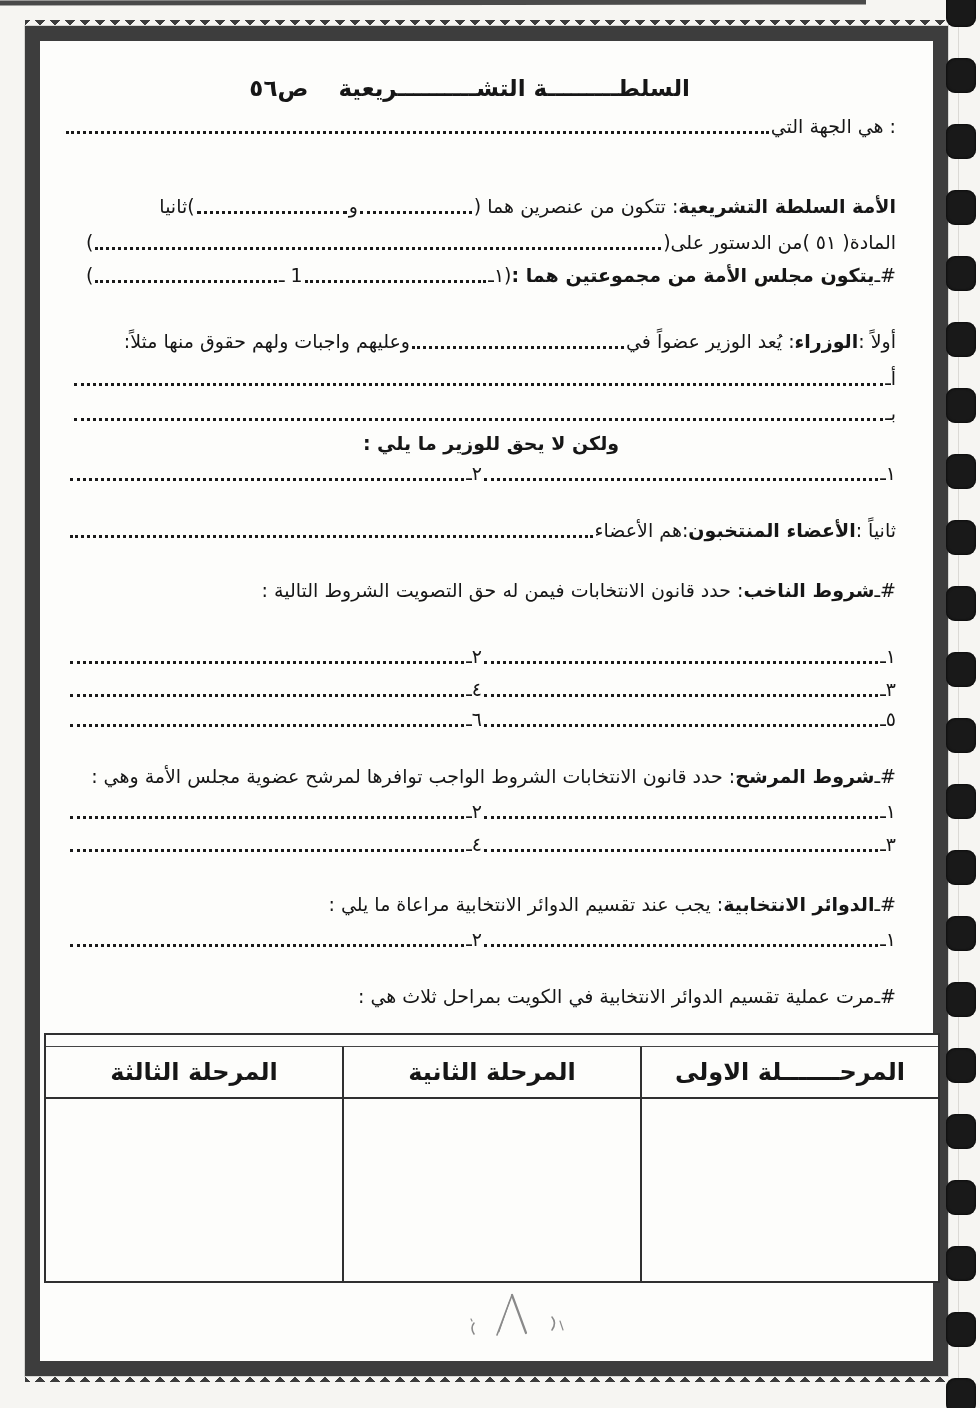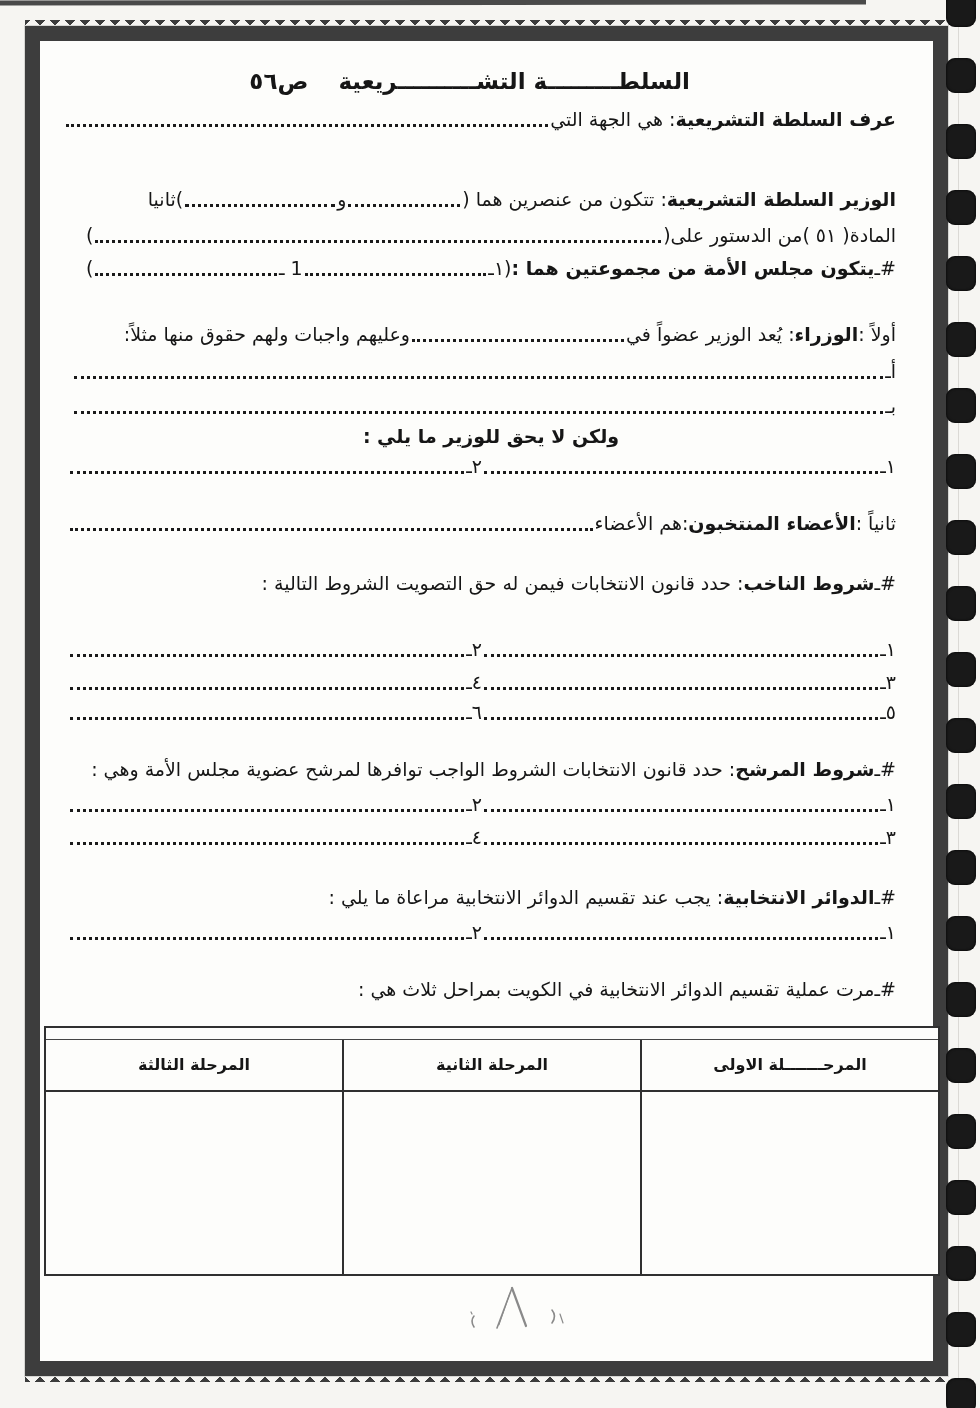--- a/index.html
+++ b/index.html
@@ -27,7 +27,7 @@
   .binding .hole{width:30px;height:35px;border-radius:9px;background:#191919;margin-bottom:31px;box-shadow:inset 0 0 3px #000;}
   
   .content{
-    position:absolute;left:42px;top:36px;width:890px;height:1310px;
+    position:absolute;left:42px;top:43px;width:890px;height:1310px;
     direction:rtl;font-size:19px;line-height:26px;
   }
   .row{position:absolute;right:36px;left:44px;display:flex;align-items:flex-end;white-space:nowrap;}

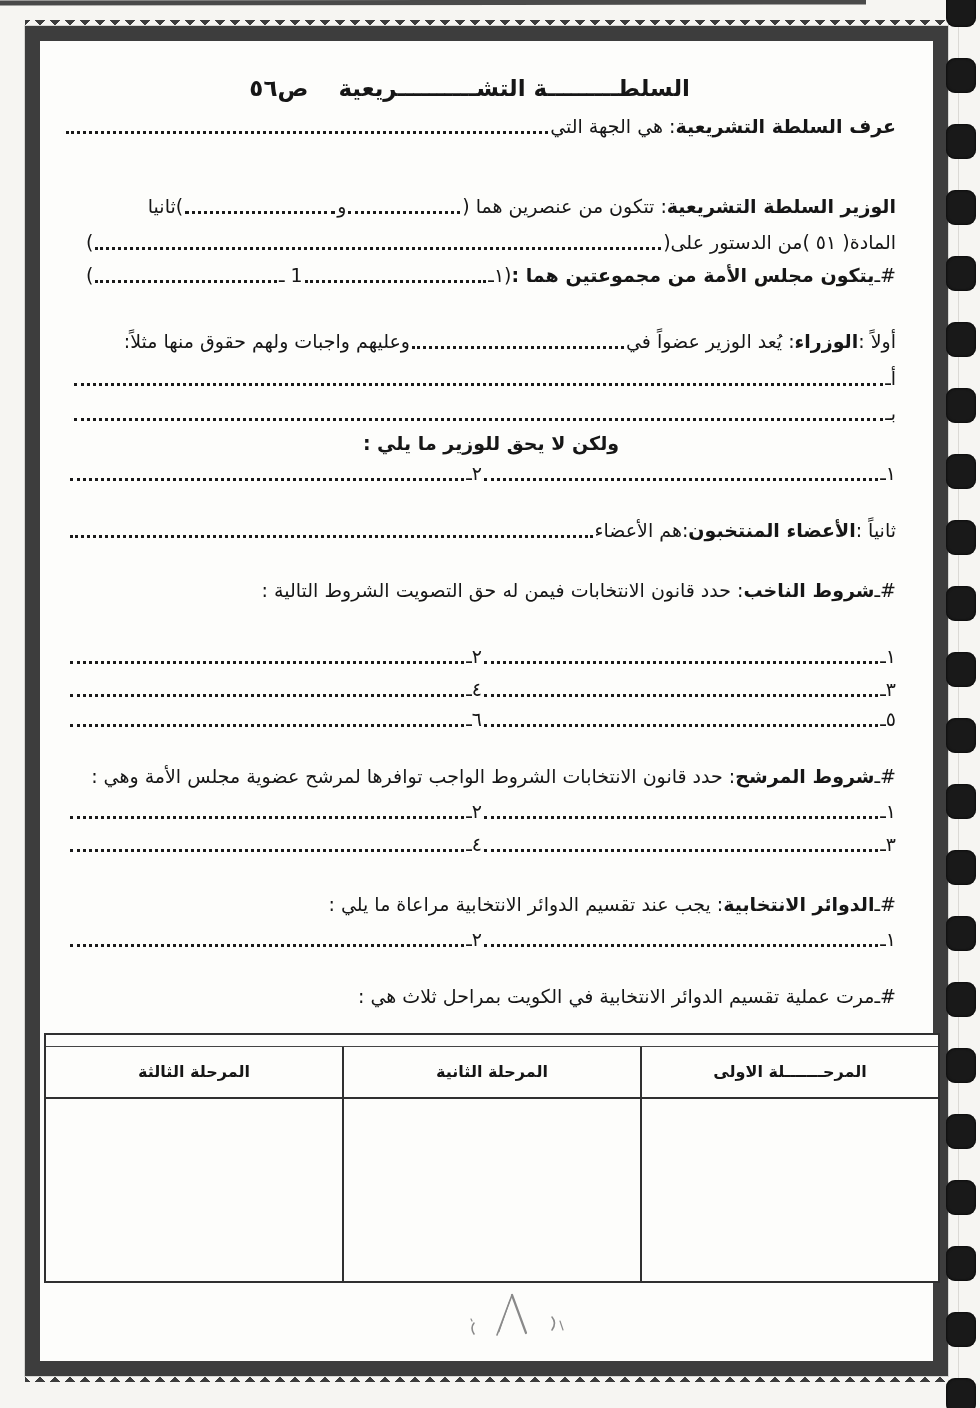--- a/index.html
+++ b/index.html
@@ -65,7 +65,6 @@
     </div>
 
     <div class="row" style="top:70px;left:22px;">
-      <span class="b">عرف السلطة التشريعية</span>
         <span> : هي الجهة التي</span>
         <span class="dots"></span>
     </div>

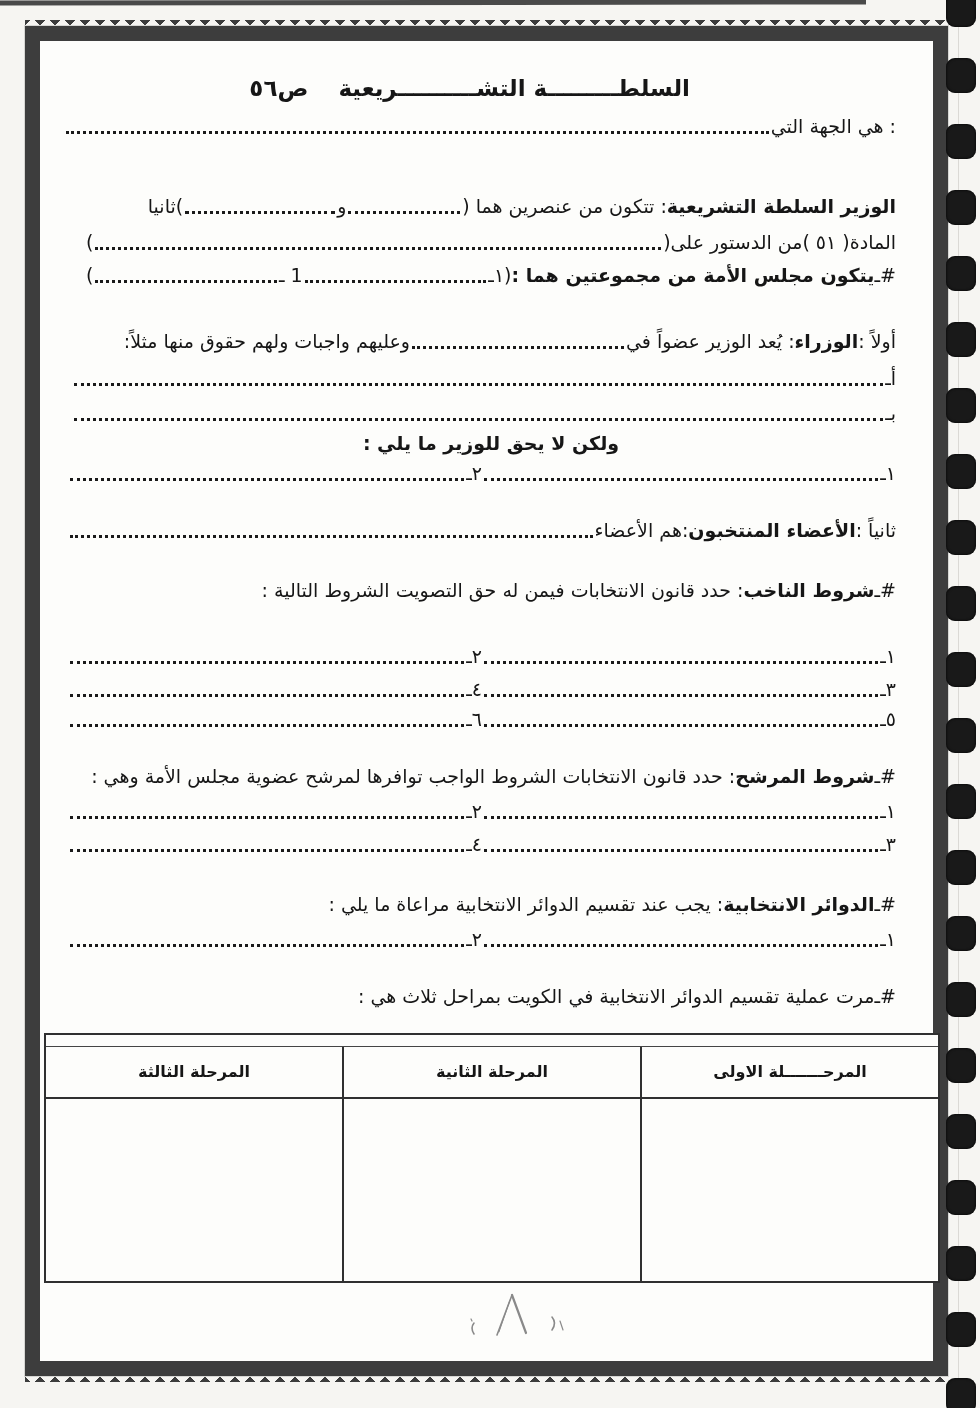--- a/index.html
+++ b/index.html
@@ -70,7 +70,7 @@
     </div>
 
     <div class="row" style="top:150px;">
-      <span class="b">الوزير السلطة التشريعية</span>
+      <span class="b">الأمة السلطة التشريعية</span>
         <span> : تتكون من عنصرين هما (</span>
         <span class="dots-fixed" style="width:112px"></span>
         <span>و</span>

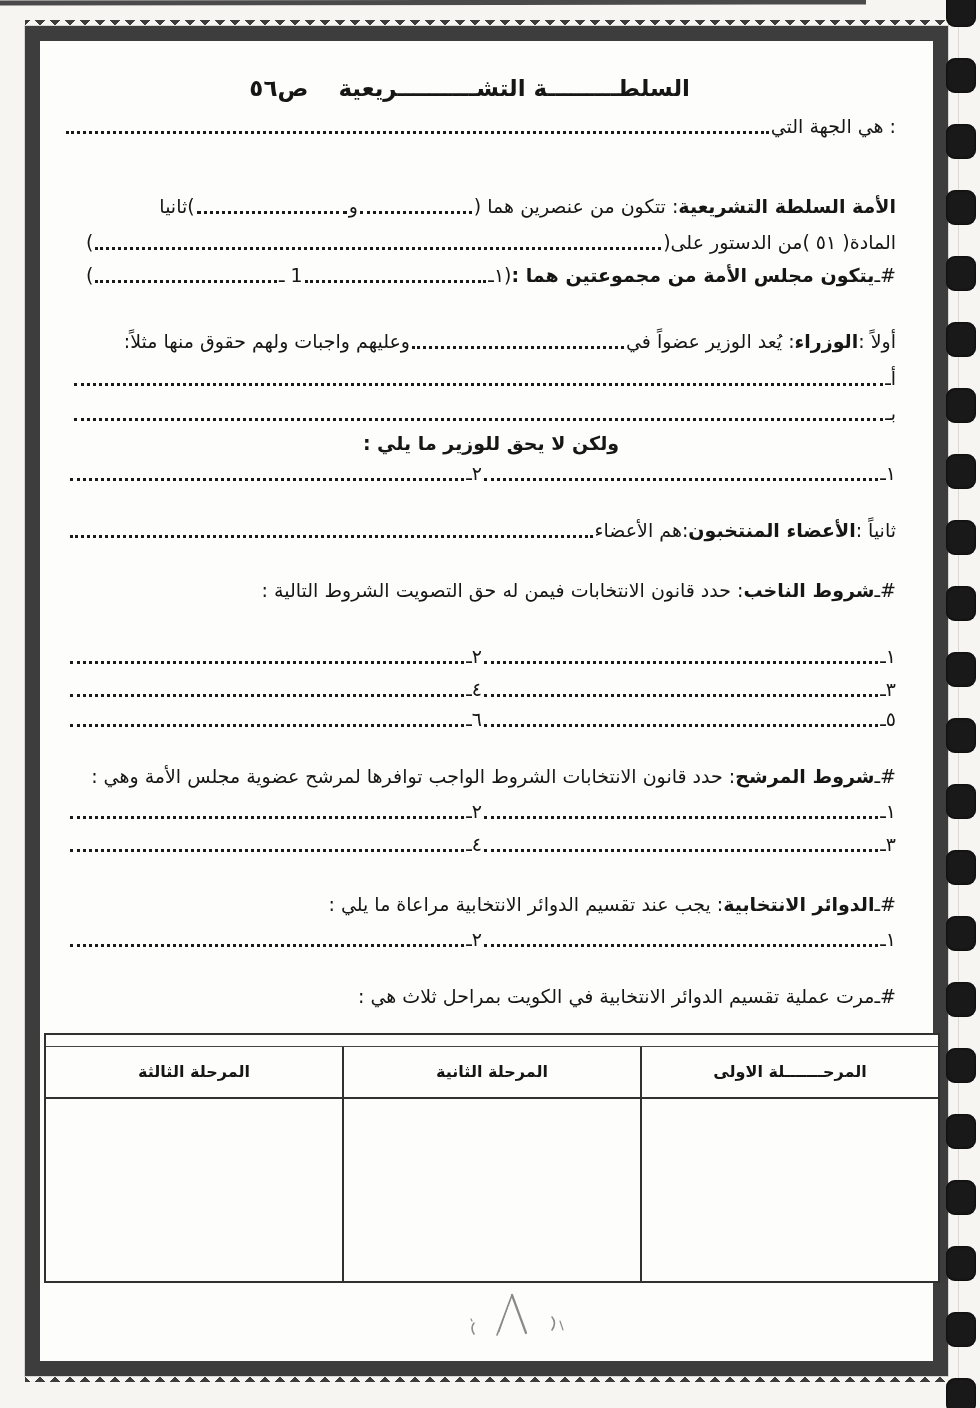--- a/index.html
+++ b/index.html
@@ -42,7 +42,7 @@
   .t-strip{height:11px;border-bottom:1px solid #454545;}
   .t-head{display:flex;height:50px;border-bottom:2px solid #303030;}
   .t-body{display:flex;height:182px;}
-  .t-cell{flex:1 1 0;display:flex;align-items:center;justify-content:center;font-size:16px;font-weight:bold;}
+  .t-cell{flex:1 1 0;display:flex;align-items:center;justify-content:center;font-size:24px;font-weight:bold;}
   .t-head .t-cell:not(:last-child),.t-body .t-cell:not(:last-child){border-inline-end:2px solid #303030;}
   .t-body .t-cell{font-weight:normal;}
   .handwriting{position:absolute;top:1246px;left:398px;width:150px;height:60px;}

